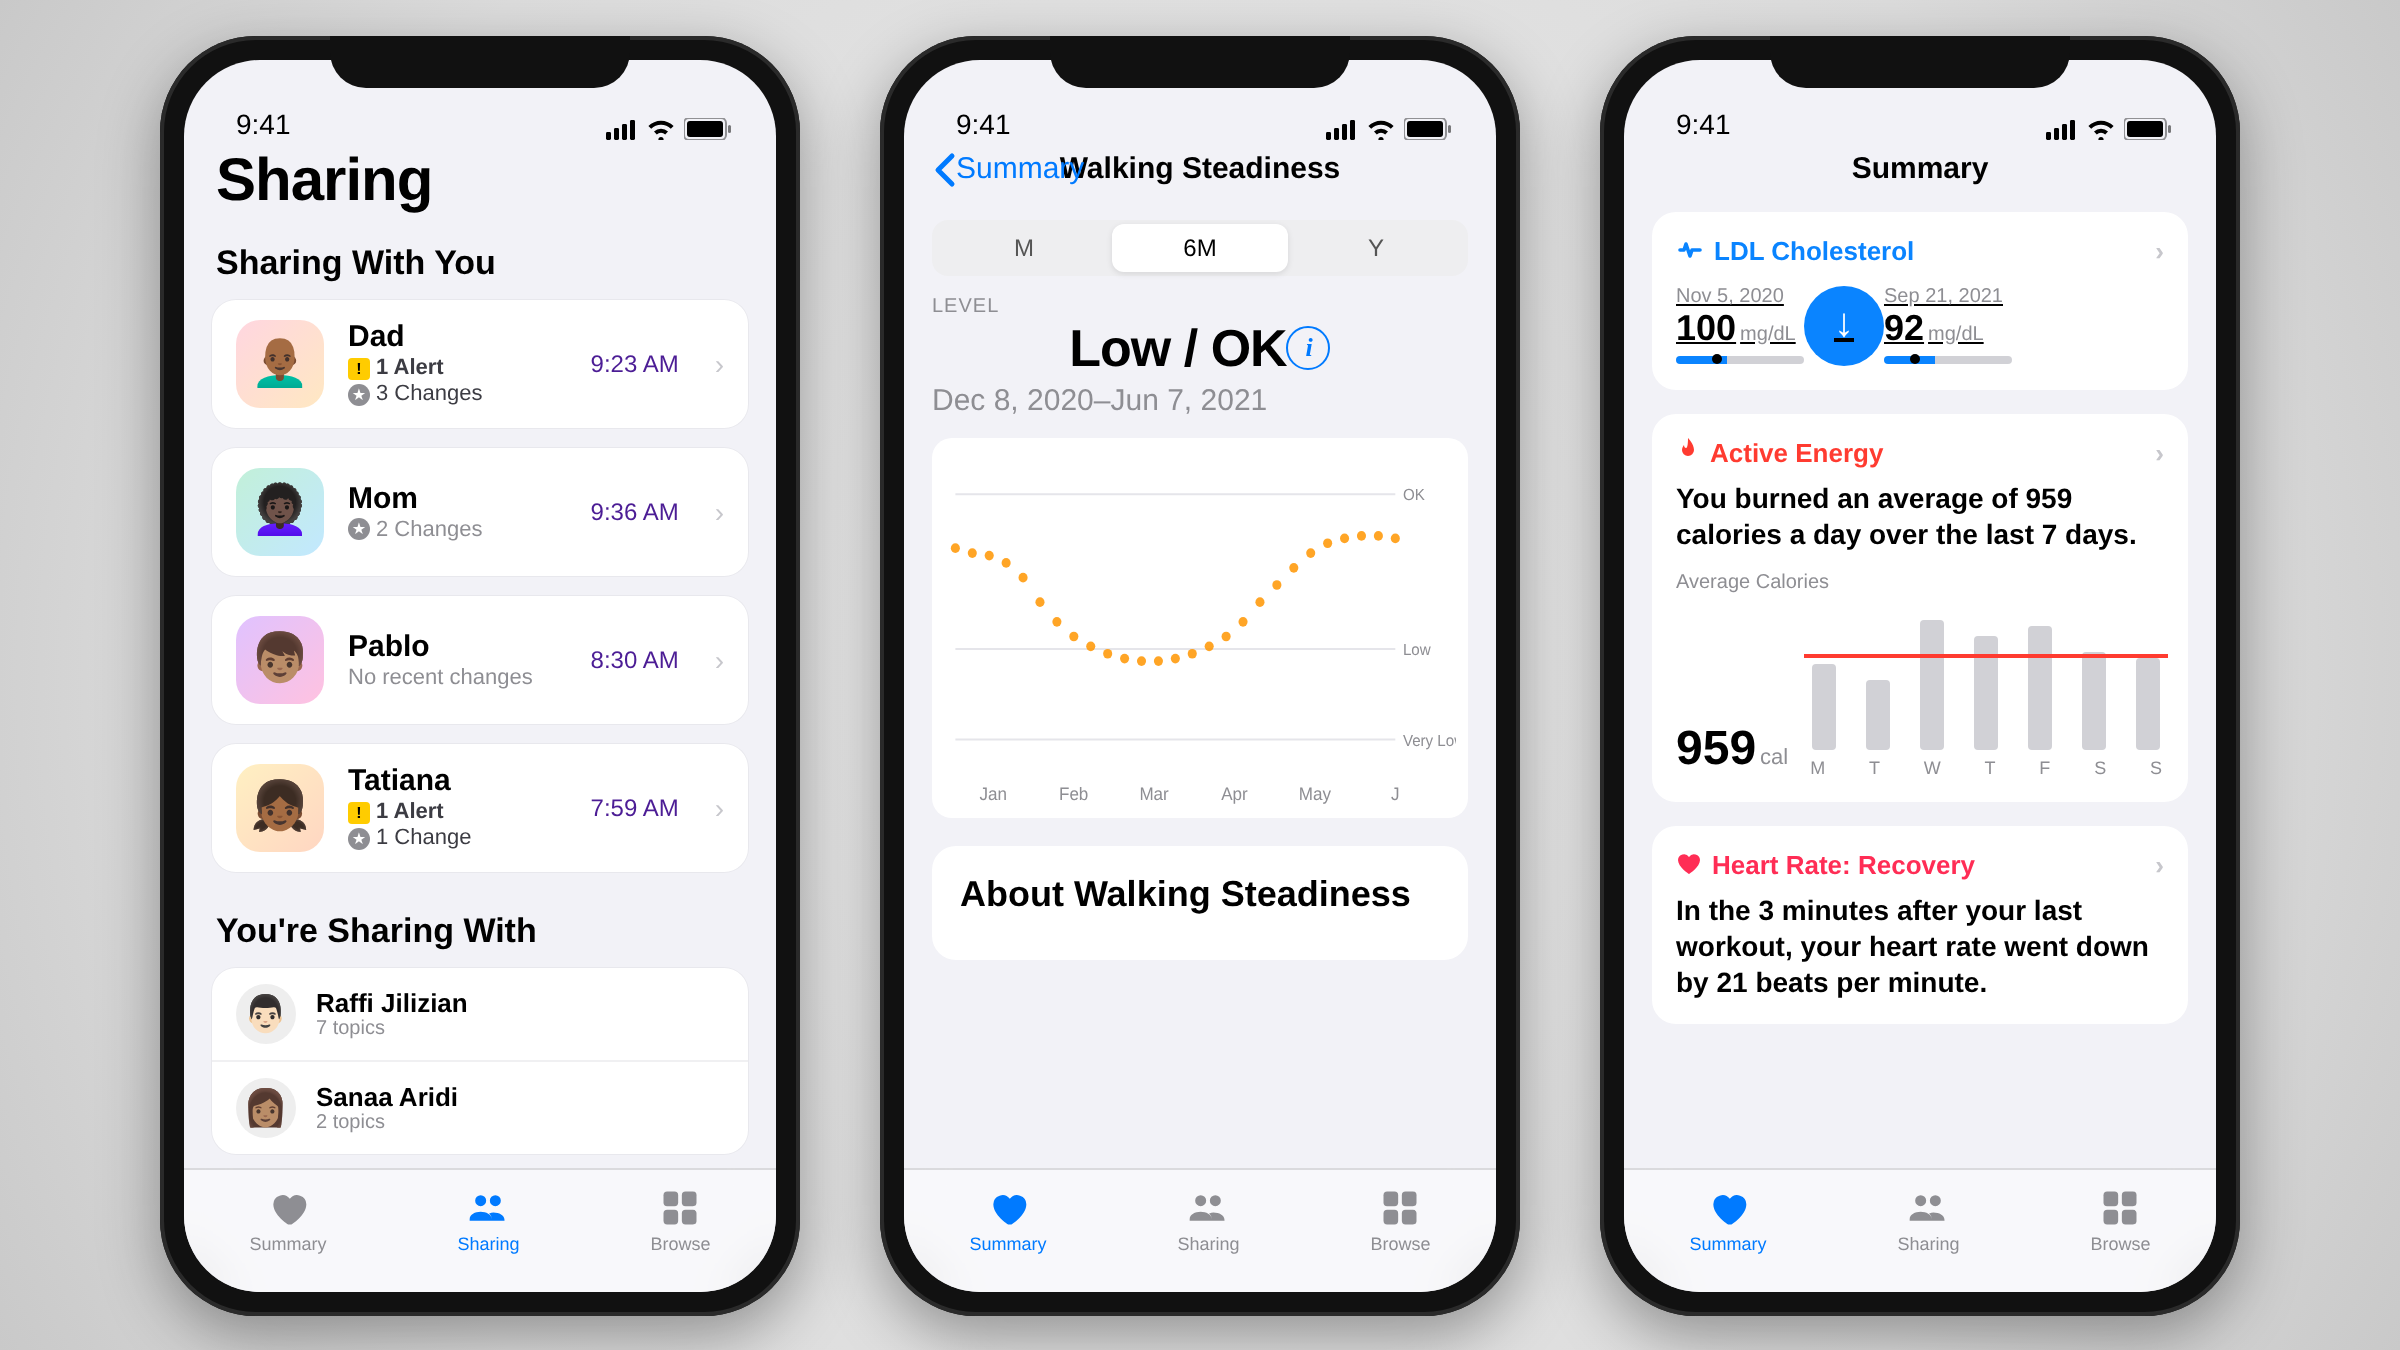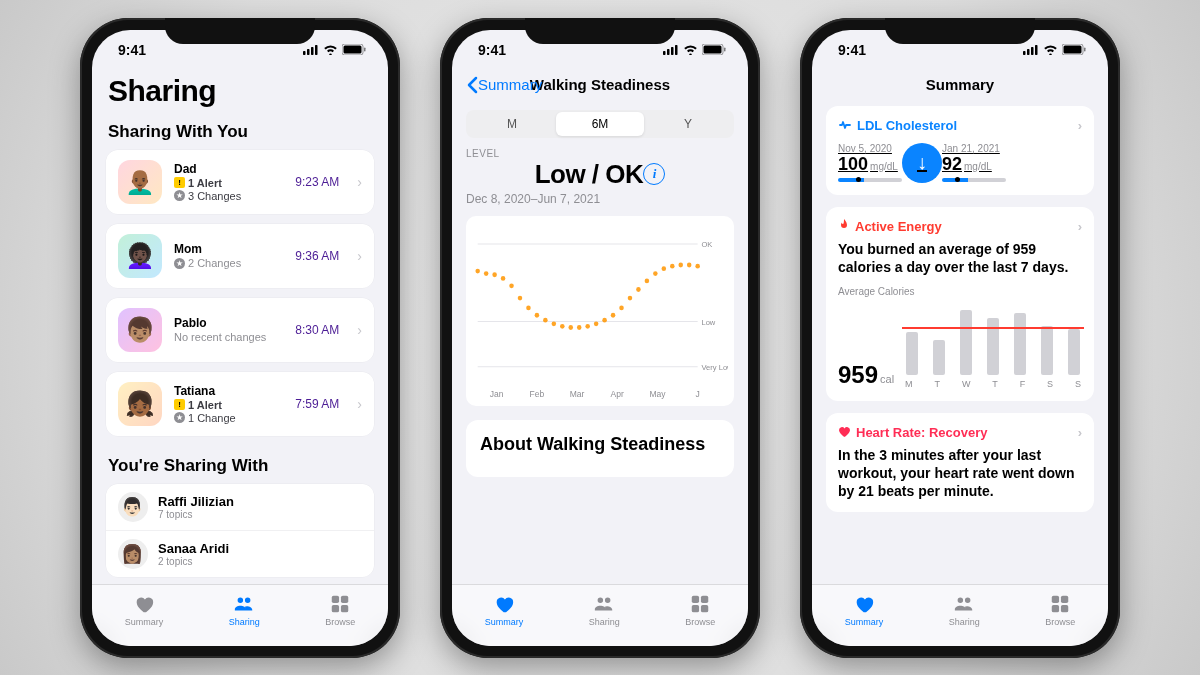--- a/index.html
+++ b/index.html
@@ -7,7 +7,7 @@
   .phone { width: 320px; height: 640px; background:#111; border-radius:48px; padding:12px; position:relative; box-shadow: 0 10px 30px rgba(0,0,0,.35), inset 0 0 0 2px #2a2a2a; }
   .screen { width:100%; height:100%; background:#f2f2f7; border-radius:38px; overflow:hidden; position:relative; display:flex; flex-direction:column; }
   .notch { position:absolute; top:0; left:50%; transform:translateX(-50%); width:150px; height:26px; background:#111; border-bottom-left-radius:18px; border-bottom-right-radius:18px; z-index:10; }
-  .statusbar { height:40px; display:flex; justify-content:space-between; align-items:center; padding:0 22px 0 26px; font-size:14px; font-weight:700; }
+  .statusbar { height:40px; display:flex; justify-content:space-between; align-items:flex-end; padding:0 22px 0 26px; font-size:14px; font-weight:400; }
   .status-right { display:flex; gap:4px; align-items:center; }
   .status-right svg { display:block; }
   .content { flex:1; overflow:hidden; padding:0 14px; display:flex; flex-direction:column; }

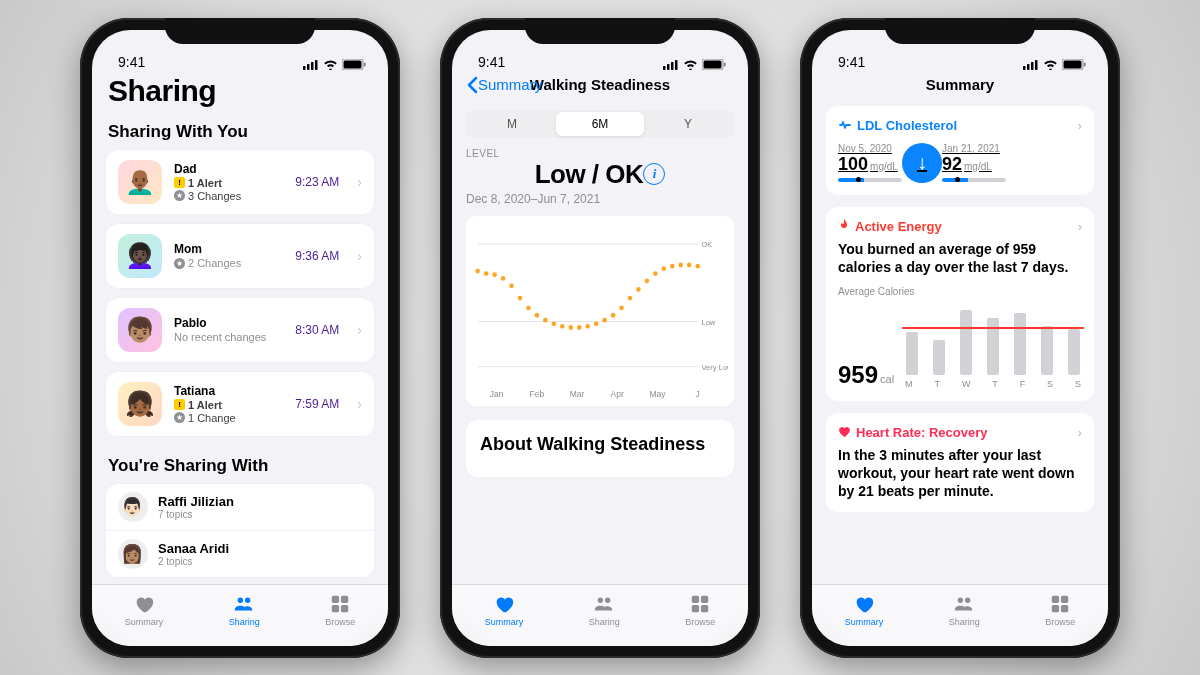--- a/index.html
+++ b/index.html
@@ -379,7 +379,7 @@
           </div>
           <div class="downcirc">↓</div>
           <div class="ldlcol">
-            <span>Jan 21, 2021</span>
+            <span>Sep 21, 2021</span>
             <span class="ldlval"><span>92</span><small>mg/dL</small></span>
             <div class="ldlbar b2"></div>
           </div>

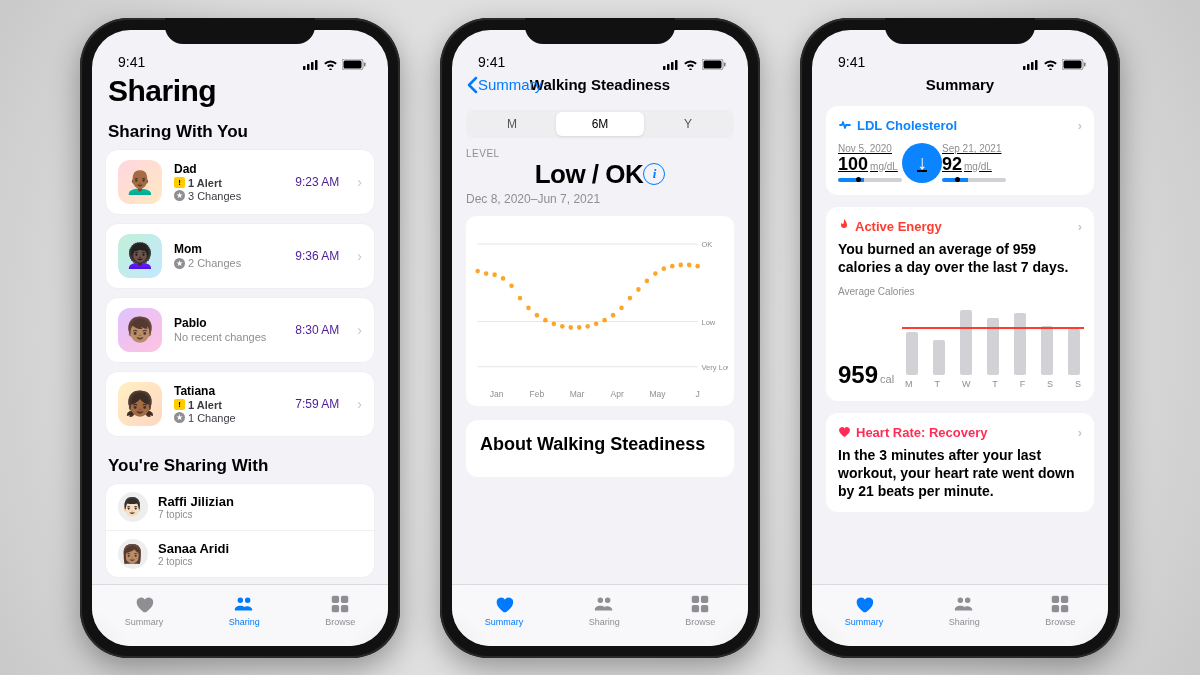--- a/index.html
+++ b/index.html
@@ -24,7 +24,7 @@
   .avatar { width:44px; height:44px; border-radius:12px; display:flex; align-items:center; justify-content:center; font-size:24px; flex-shrink:0; }
   .avatar.small { width:30px; height:30px; border-radius:50%; font-size:18px; }
   .share-info { flex:1; min-width:0; }
-  .share-name { font-size:12px; font-weight:600; }
+  .share-name { font-size:15px; font-weight:600; }
   .share-sub { font-size:11px; color:#3c3c43; display:flex; align-items:center; gap:3px; margin-top:1px; }
   .share-sub .dim { color:#8e8e93; }
   .share-time { font-size:12px; color:#4c1d95; margin-right:6px; }

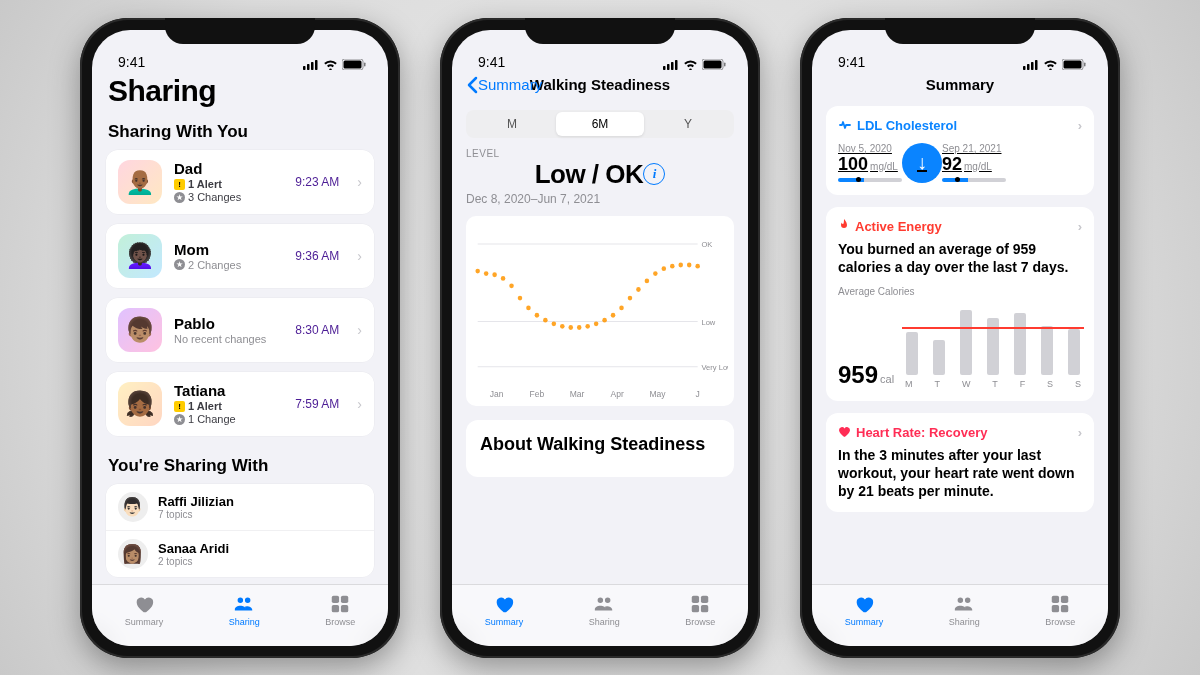--- a/index.html
+++ b/index.html
@@ -44,7 +44,7 @@
   .metric-label { font-size:10px; letter-spacing:.5px; color:#8e8e93; }
   .metric-big { font-size:26px; font-weight:600; letter-spacing:-.5px; display:flex; align-items:center; justify-content:center; }
   .info-circ { width:22px; height:22px; border:1.5px solid #007aff; border-radius:50%; color:#007aff; font-size:13px; font-weight:700; display:flex; align-items:center; justify-content:center; font-style:italic; font-family:Georgia,serif;}
-  .daterange { font-size:12px; color:#8e8e93; margin-top:2px; }
+  .daterange { font-size:15px; color:#8e8e93; margin-top:2px; }
   .chartbox { background:#fff; border-radius:10px; margin-top:10px; padding:10px 6px 4px; height:190px; position:relative; }
   .about-card { background:#fff; border-radius:12px; margin-top:14px; padding:14px; }
   .about-title { font-size:18px; font-weight:700; margin-bottom:8px; }

